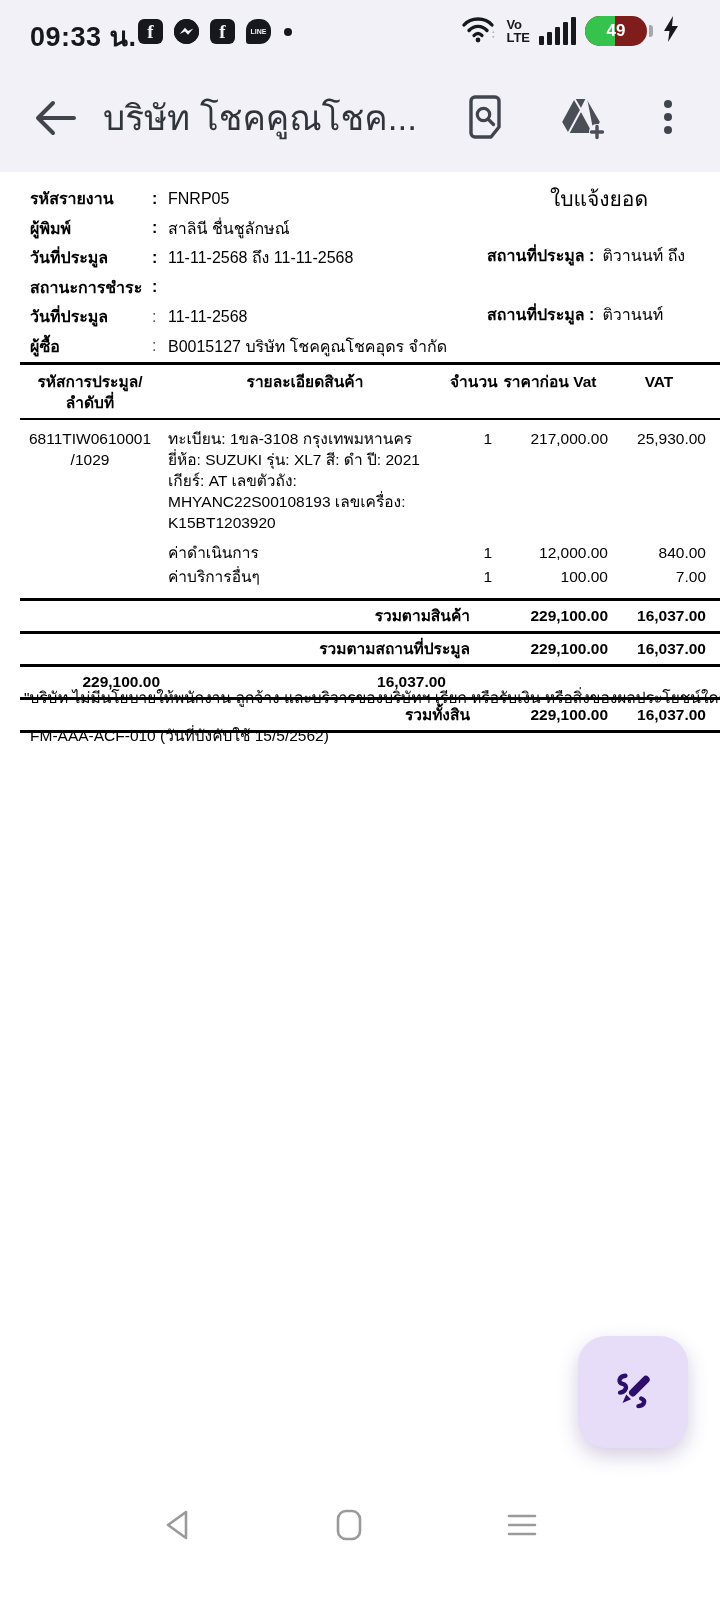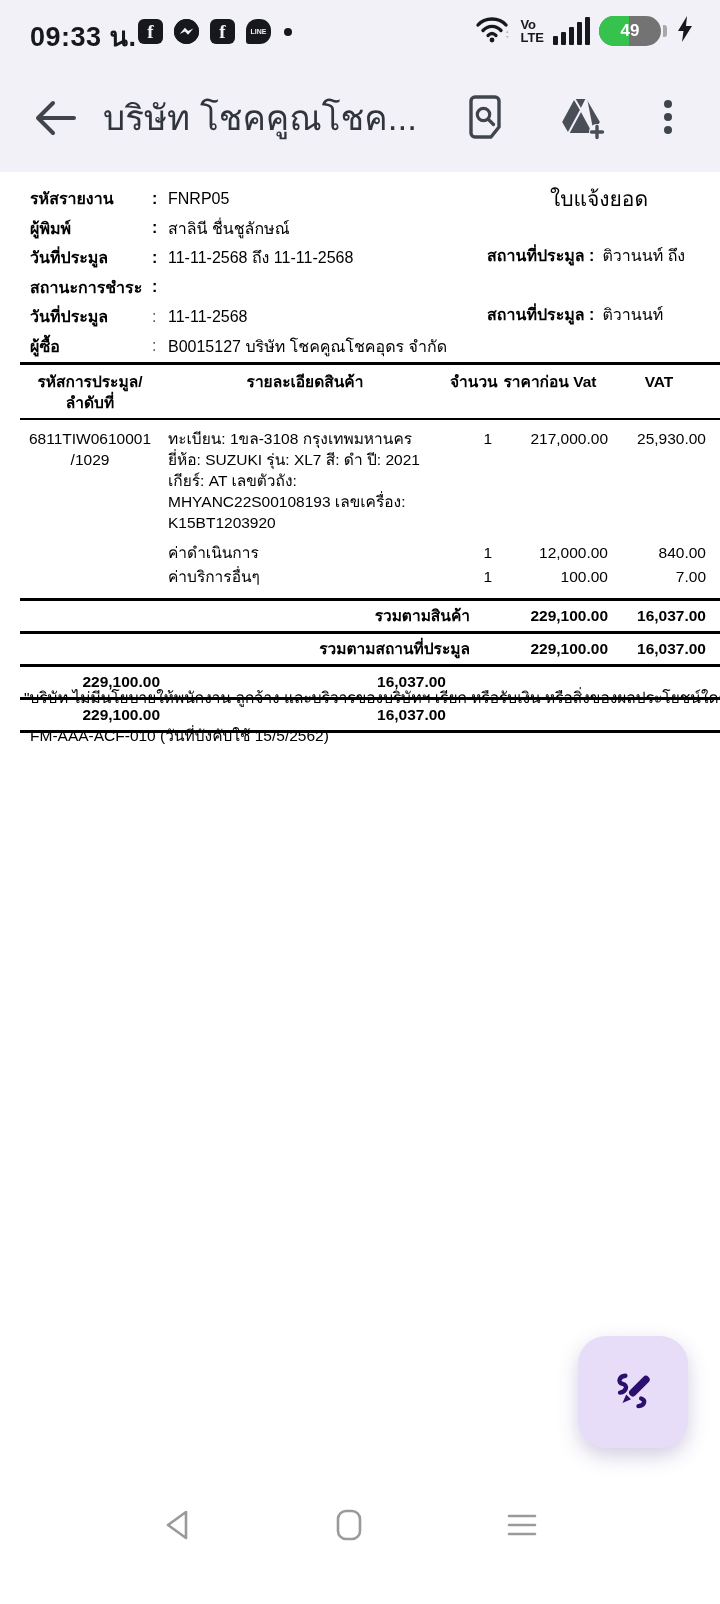--- a/index.html
+++ b/index.html
@@ -19,7 +19,7 @@
   .appic.circ{border-radius:50%;}
   .appic.line{border-radius:45% 45% 45% 12%;font-size:7px;font-weight:700;}
   .sb-dot{width:8px;height:8px;border-radius:50%;background:#17181c;margin-left:2px;}
-  .sb-right{position:absolute;right:26px;top:14px;display:flex;align-items:center;gap:9px;}
+  .sb-right{position:absolute;right:40px;top:14px;display:flex;align-items:center;gap:9px;}
   .volte{font-size:13px;line-height:13px;font-weight:700;color:#17181c;}
   .bars{display:flex;align-items:flex-end;gap:3px;height:28px;}
   .bars i{display:block;width:5px;background:#17181c;border-radius:1px;}

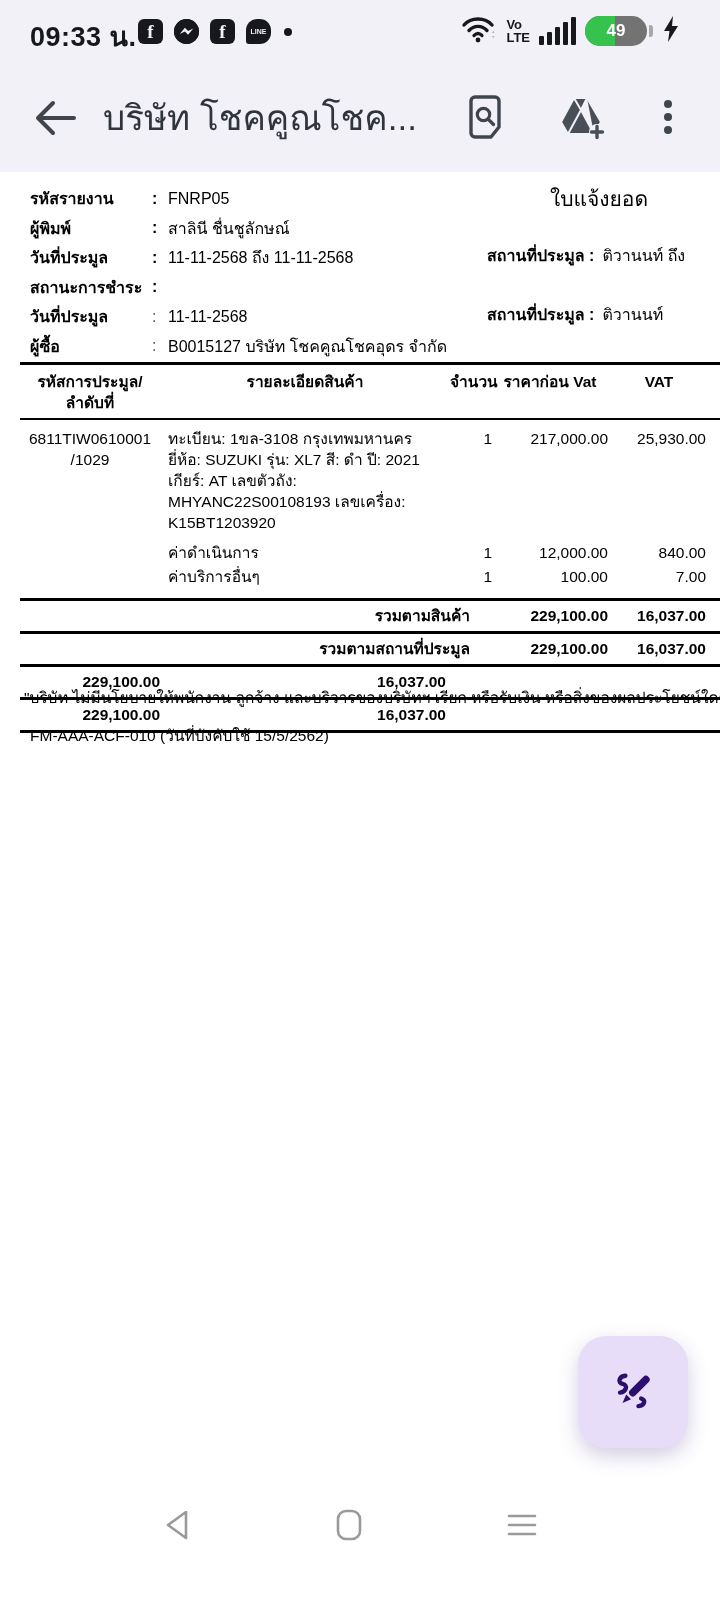--- a/index.html
+++ b/index.html
@@ -23,7 +23,7 @@
   .volte{font-size:13px;line-height:13px;font-weight:700;color:#17181c;}
   .bars{display:flex;align-items:flex-end;gap:3px;height:28px;}
   .bars i{display:block;width:5px;background:#17181c;border-radius:1px;}
-  .battery{position:relative;width:62px;height:30px;border-radius:15px;background:#737373;overflow:hidden;}
+  .battery{position:relative;width:62px;height:30px;border-radius:15px;background:#7f1d1d;overflow:hidden;}
   .battery .fill{position:absolute;left:0;top:0;bottom:0;width:49%;background:#35c24d;}
   .battery .pct{position:absolute;inset:0;display:flex;align-items:center;justify-content:center;
     color:#fff;font-size:17px;font-weight:700;}

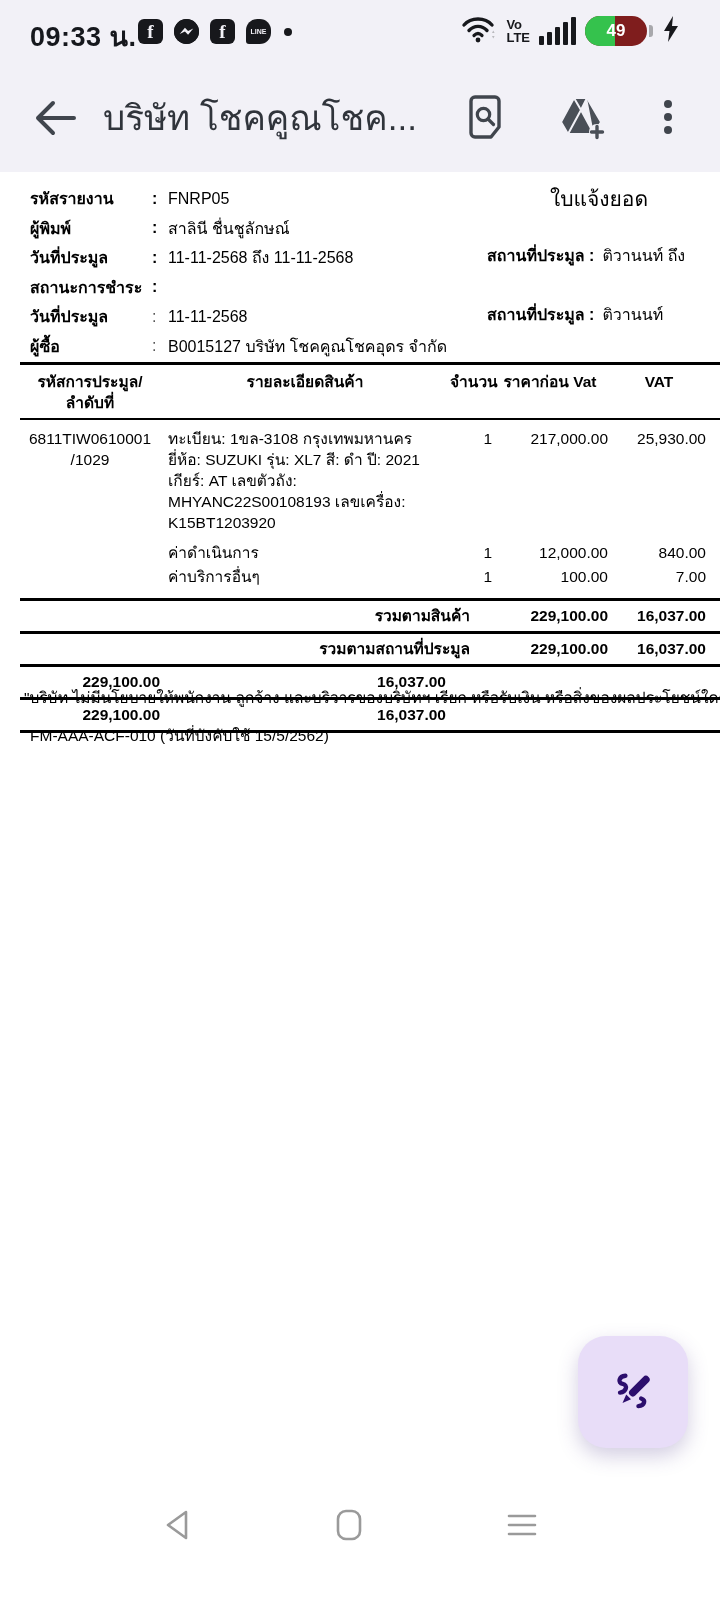--- a/index.html
+++ b/index.html
@@ -273,6 +273,7 @@
       <div class="c-vat">16,037.00</div>
     </div>
     <div class="trow ttl">
+      <div class="t-label">รวมทั้งสิน</div>
       <div class="c-price">229,100.00</div>
       <div class="c-vat">16,037.00</div>
     </div>

